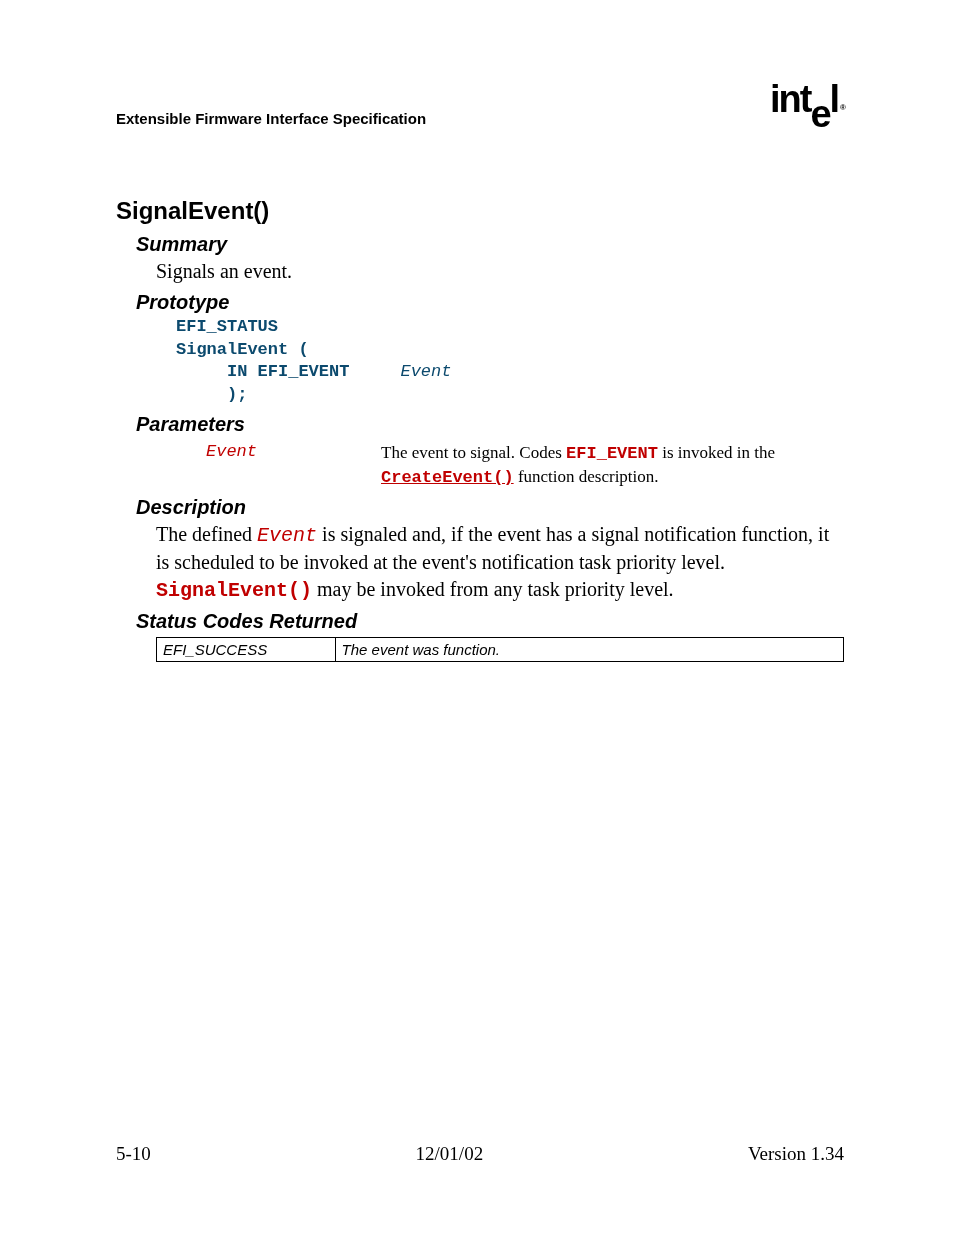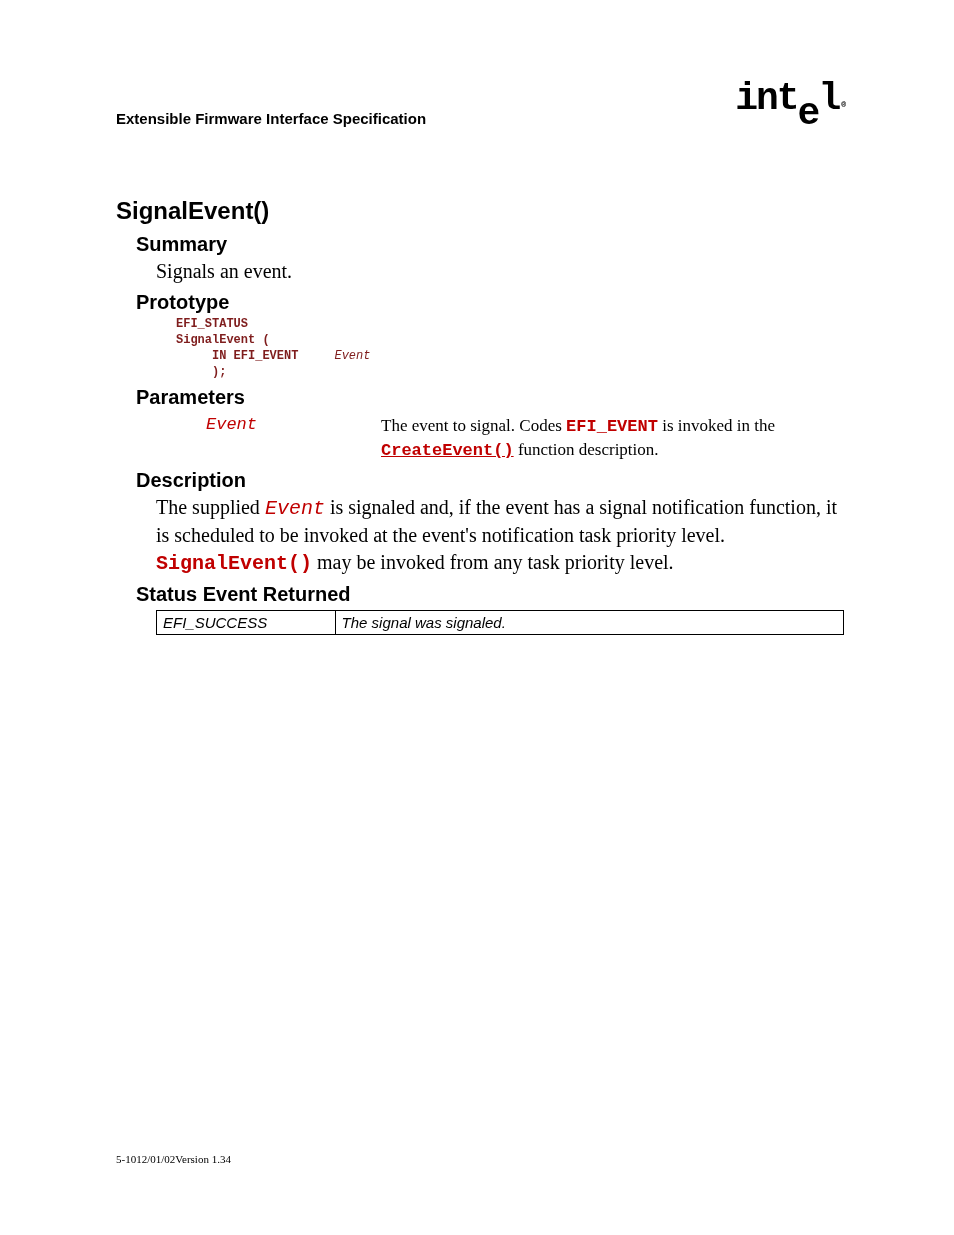--- a/index.html
+++ b/index.html
@@ -26,7 +26,7 @@
     font-size: 15px;
   }
   .logo {
-    font-family: Liberation Mono, monospace;
+    font-family: Liberation Sans, sans-serif;
     font-weight: 800;
     font-size: 38px;
     letter-spacing: -2px;

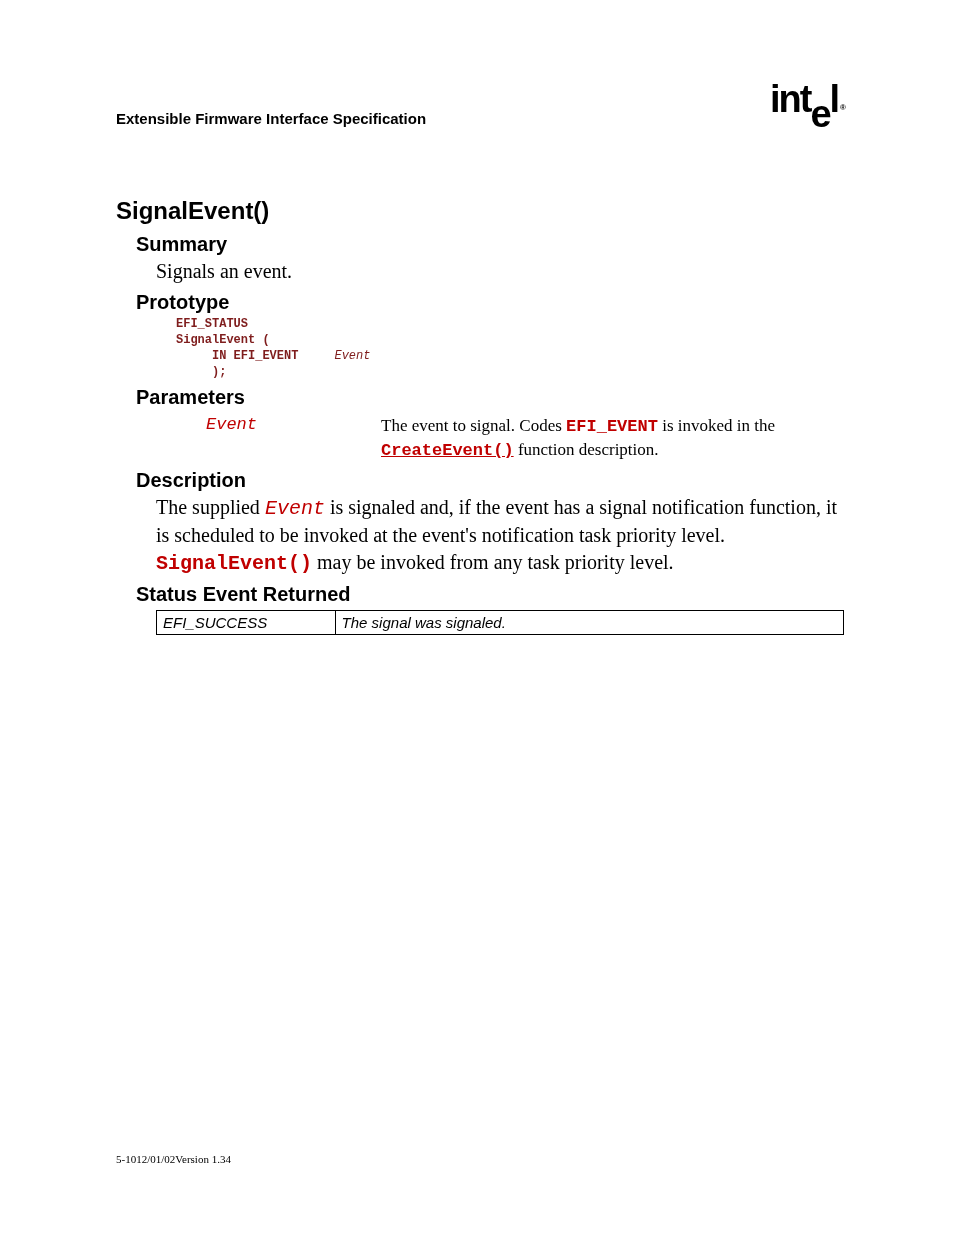--- a/index.html
+++ b/index.html
@@ -52,6 +52,7 @@
     font-weight: bold;
     font-size: 20px;
     margin: 6px 0 2px 20px;
+    font-style: italic;
   }
   .body-text {
     margin-left: 40px;

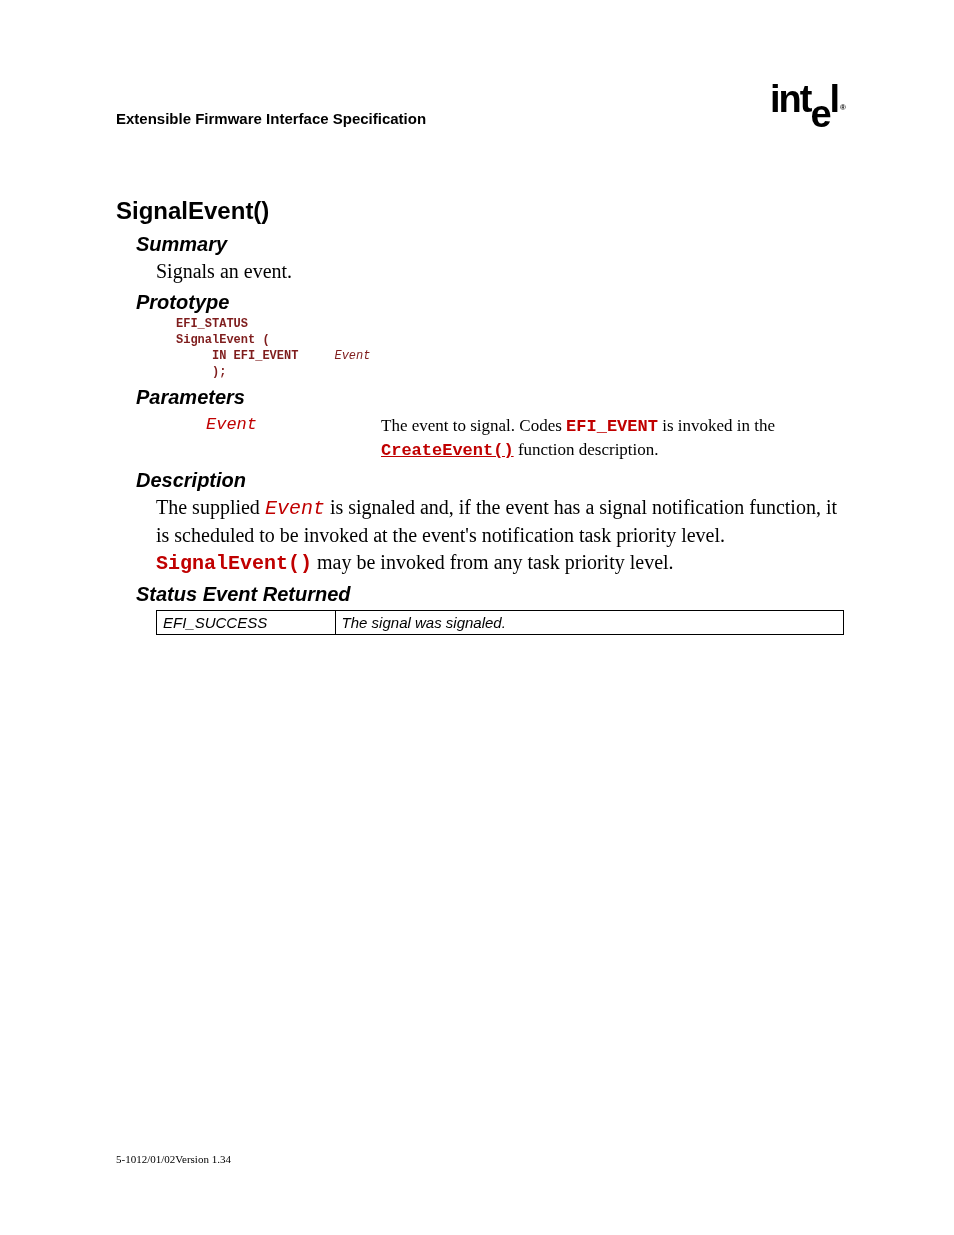--- a/index.html
+++ b/index.html
@@ -62,8 +62,8 @@
   .proto {
     font-family: "Courier New", Courier, monospace;
     font-weight: bold;
-    color: #7f1d1d;
-    font-size: 12px;
+    color: #0c4a6e;
+    font-size: 17px;
     margin-left: 60px;
     white-space: pre;
     line-height: 1.35;

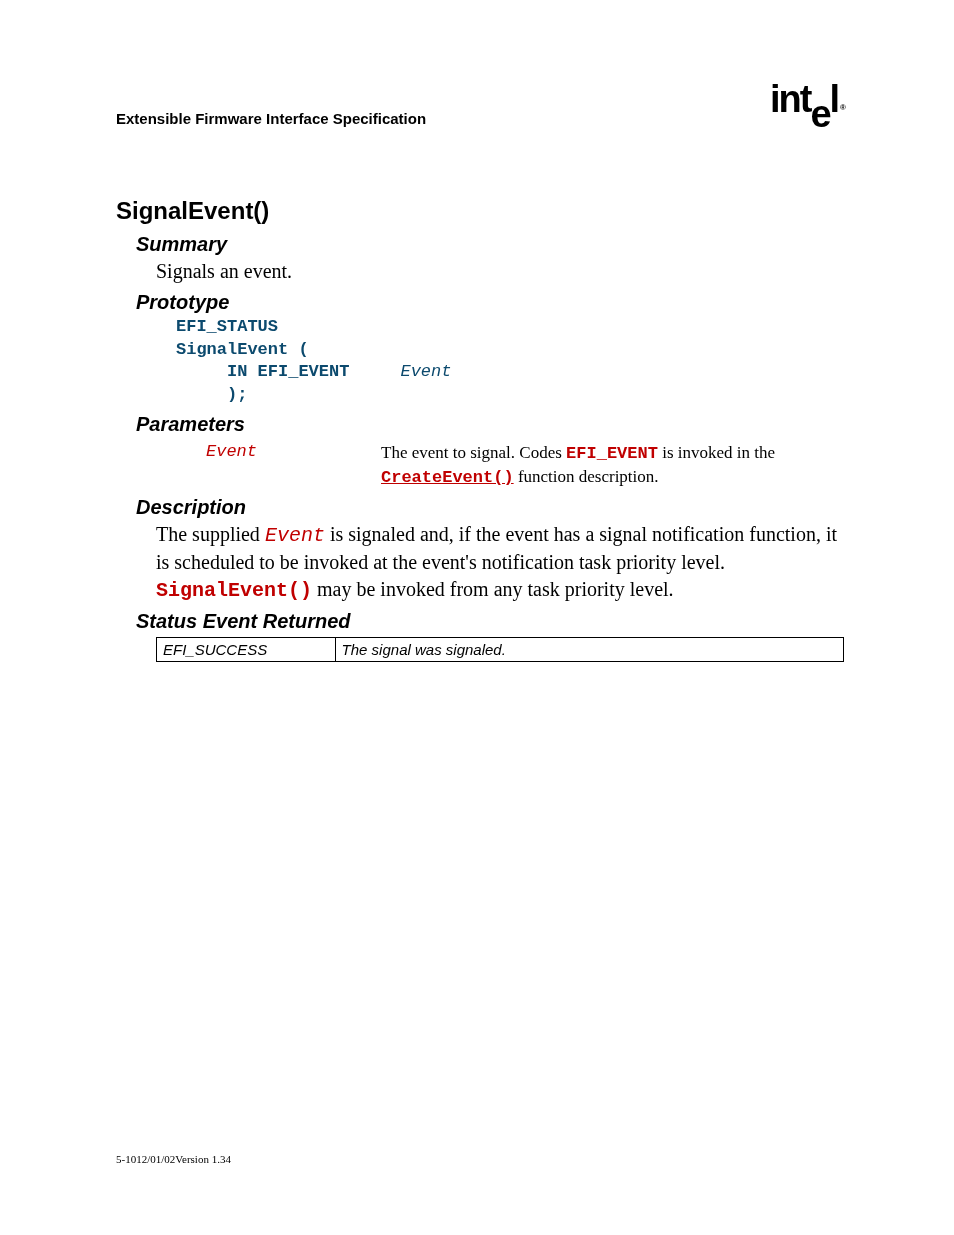--- a/index.html
+++ b/index.html
@@ -152,7 +152,7 @@
 
 <h2 class="sec">Description</h2>
 <p class="body-text">
-  <span>The supplied </span><span class="mono-ital">Event</span><span> is signaled and, if the event has a signal notification function, it is scheduled to be invoked at the event's notification task priority level.  </span><span class="mono-bold">SignalEvent()</span><span> may be invoked from any task priority level.</span>
+  <span>The defined </span><span class="mono-ital">Event</span><span> is signaled and, if the event has a signal notification function, it is scheduled to be invoked at the event's notification task priority level.  </span><span class="mono-bold">SignalEvent()</span><span> may be invoked from any task priority level.</span>
 </p>
 
 <h2 class="sec">Status Event Returned</h2>

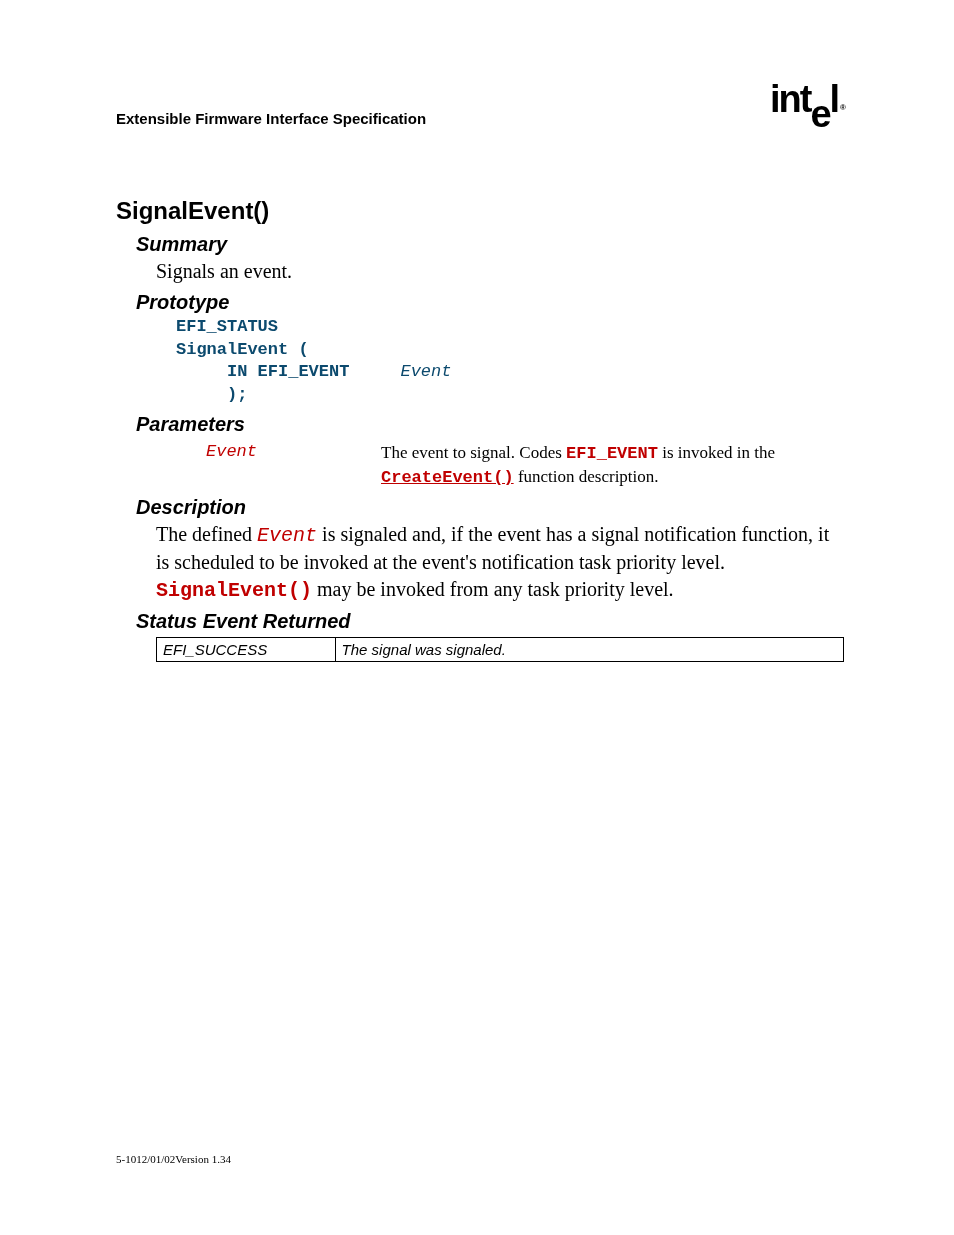--- a/index.html
+++ b/index.html
@@ -155,7 +155,7 @@
   <span>The defined </span><span class="mono-ital">Event</span><span> is signaled and, if the event has a signal notification function, it is scheduled to be invoked at the event's notification task priority level.  </span><span class="mono-bold">SignalEvent()</span><span> may be invoked from any task priority level.</span>
 </p>
 
-<h2 class="sec">Status Event Returned</h2>
+<h2 class="sec">Status Codes Returned</h2>
 <table class="status">
   <tbody>
       <tr>

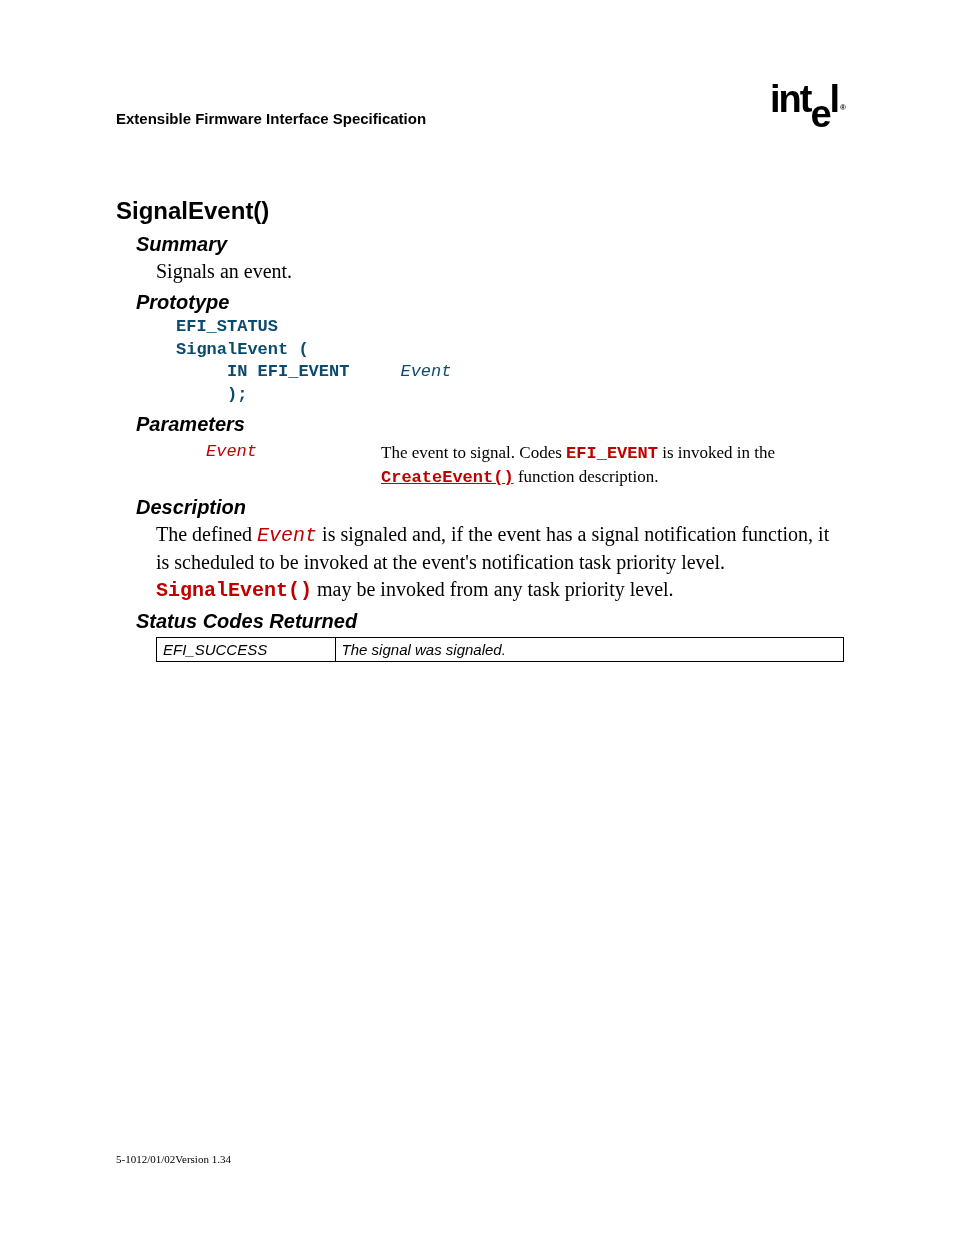--- a/index.html
+++ b/index.html
@@ -160,7 +160,7 @@
   <tbody>
       <tr>
     <td>EFI_SUCCESS</td>
-    <td>The signal was signaled.</td>
+    <td>The event was function.</td>
   </tr>
 </tbody>
   </table>

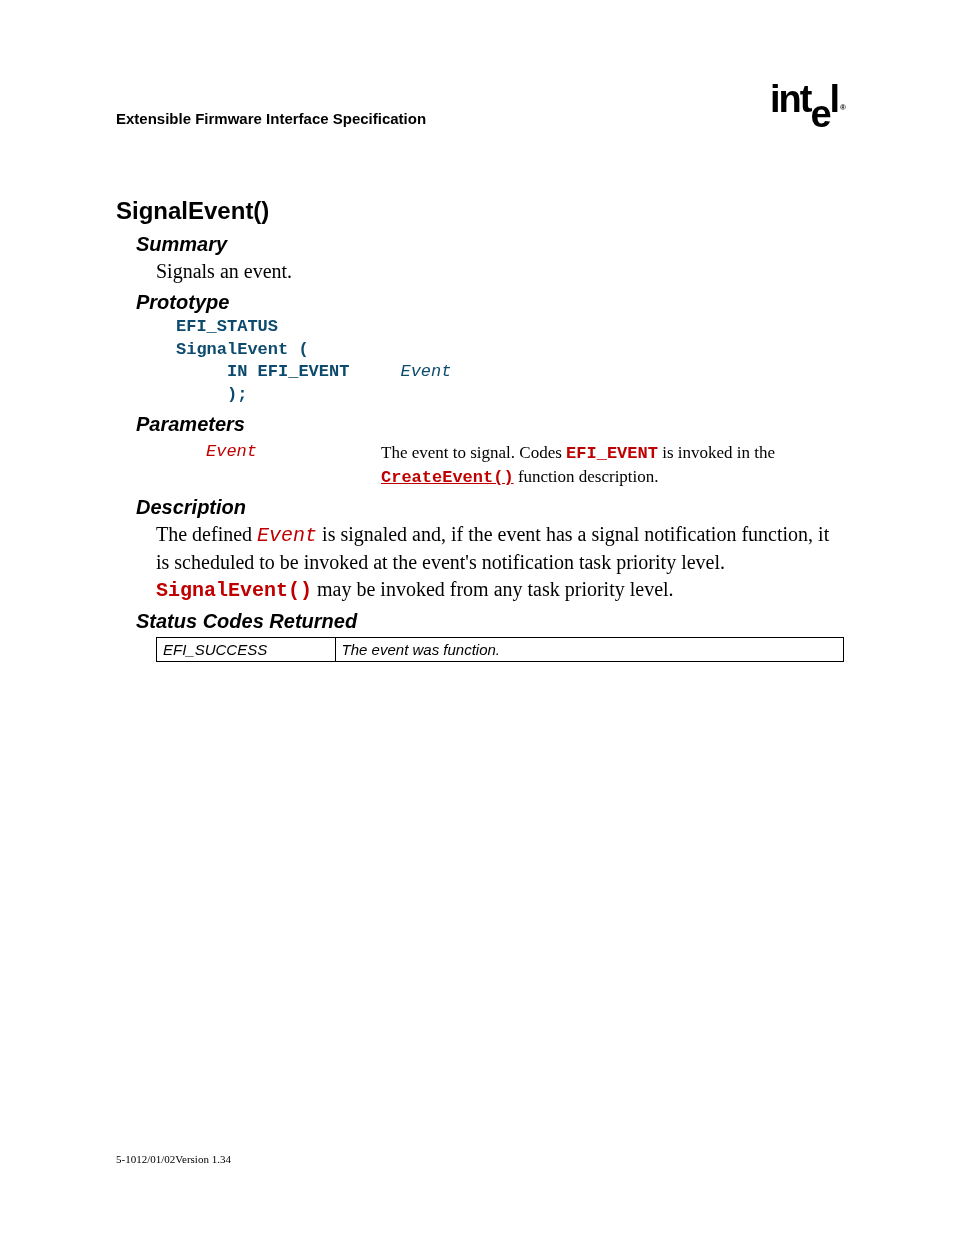--- a/index.html
+++ b/index.html
@@ -120,7 +120,8 @@
     left: 116px;
     right: 110px;
     display: flex;
-    font-size: 11px;
+    justify-content: space-between;
+    font-size: 19px;
   }
 </style>
 </head>

